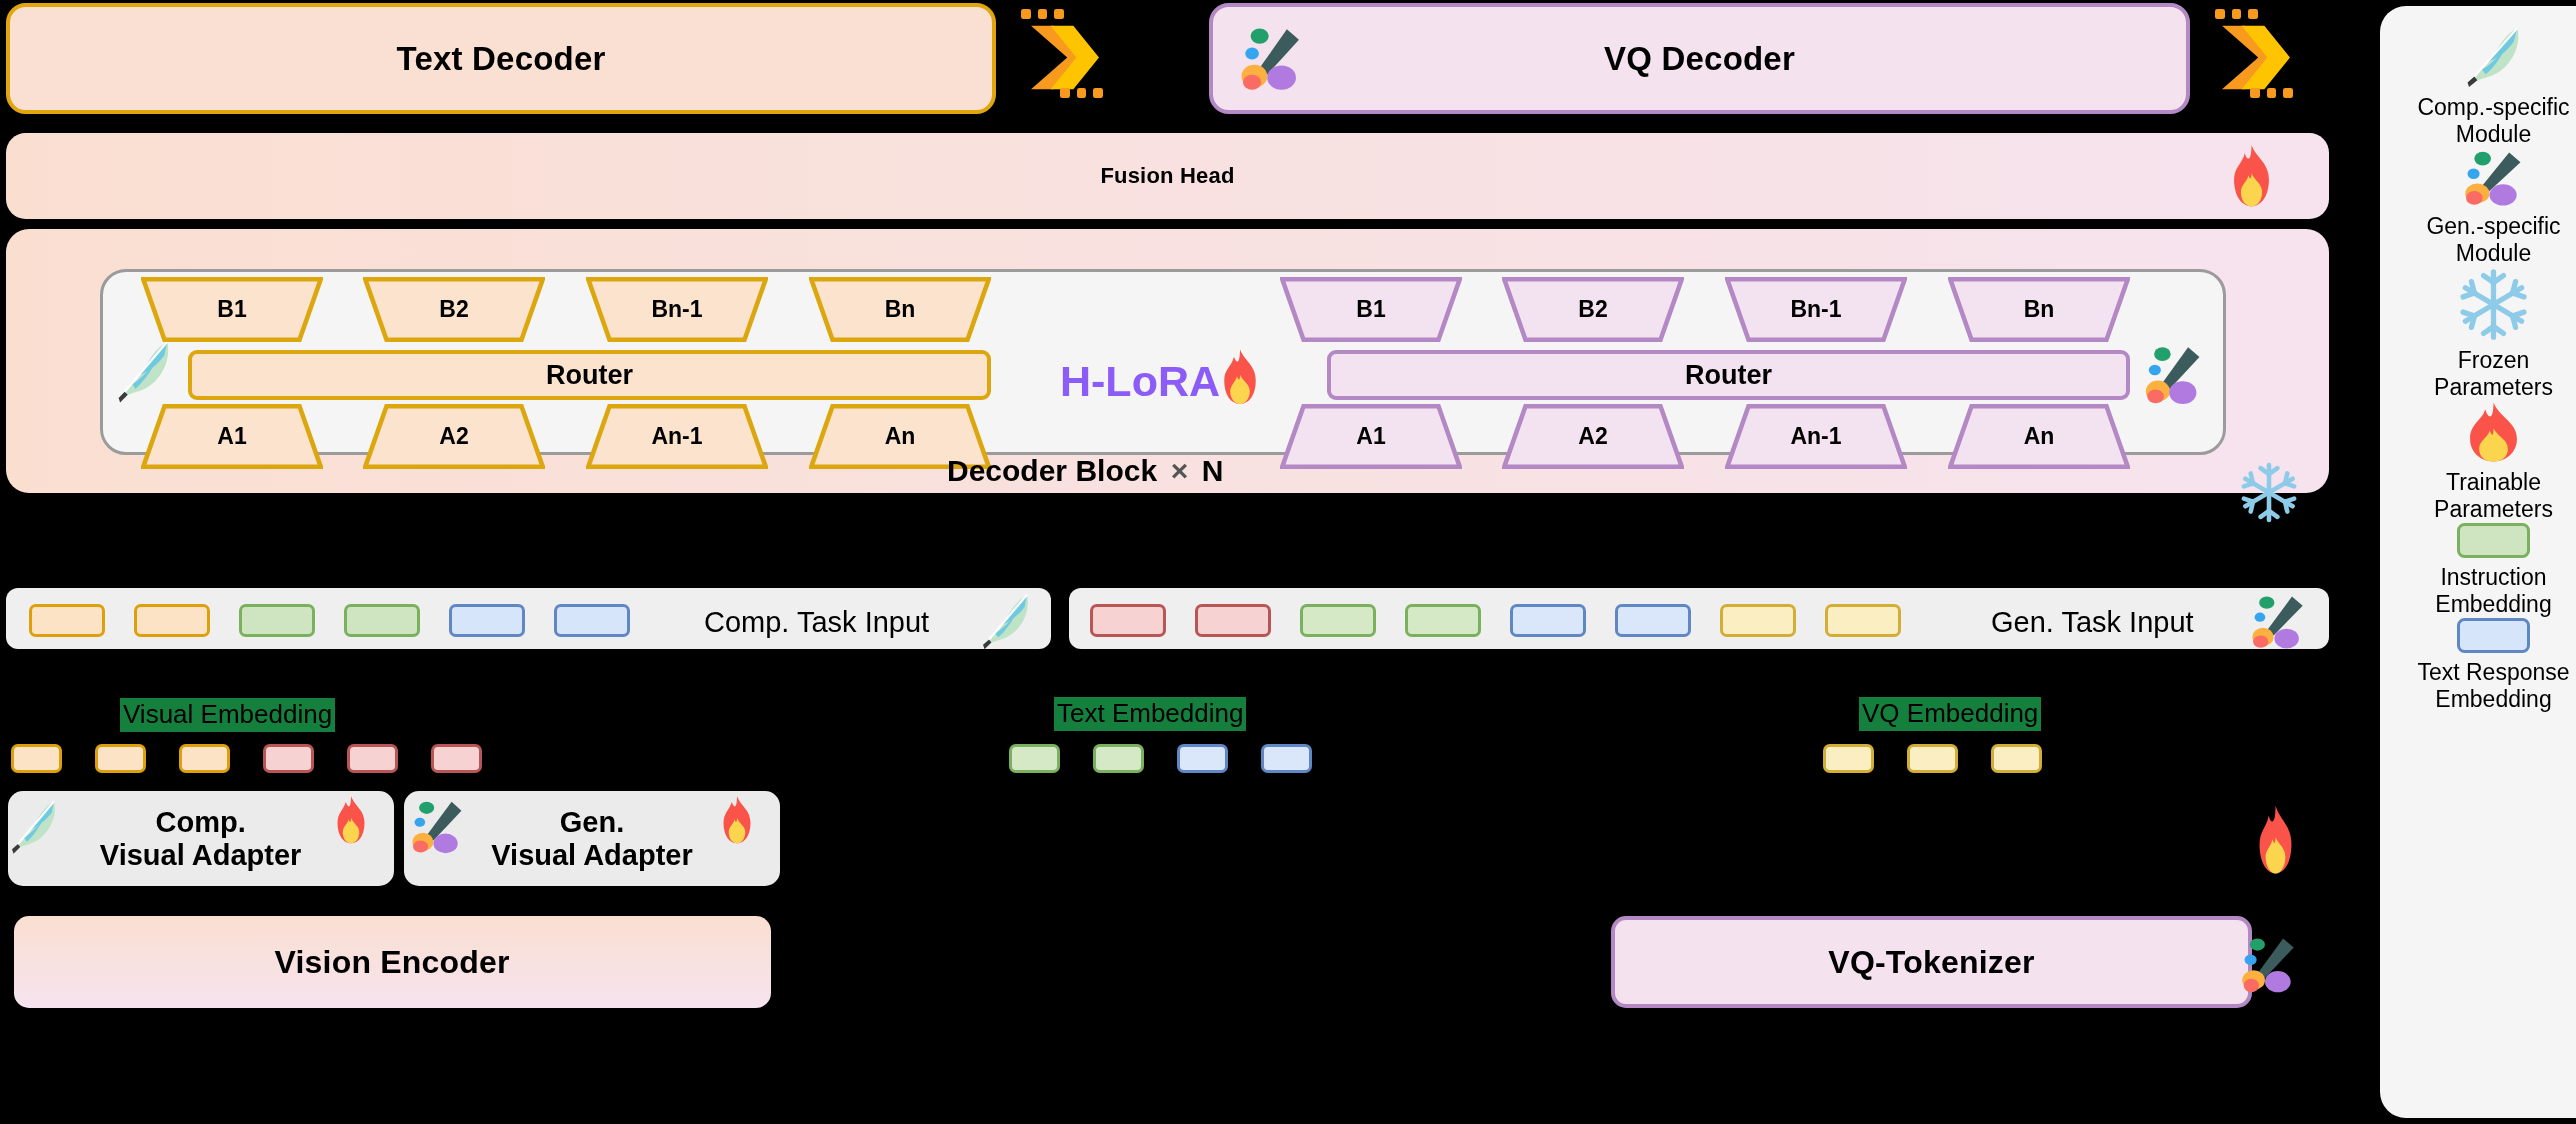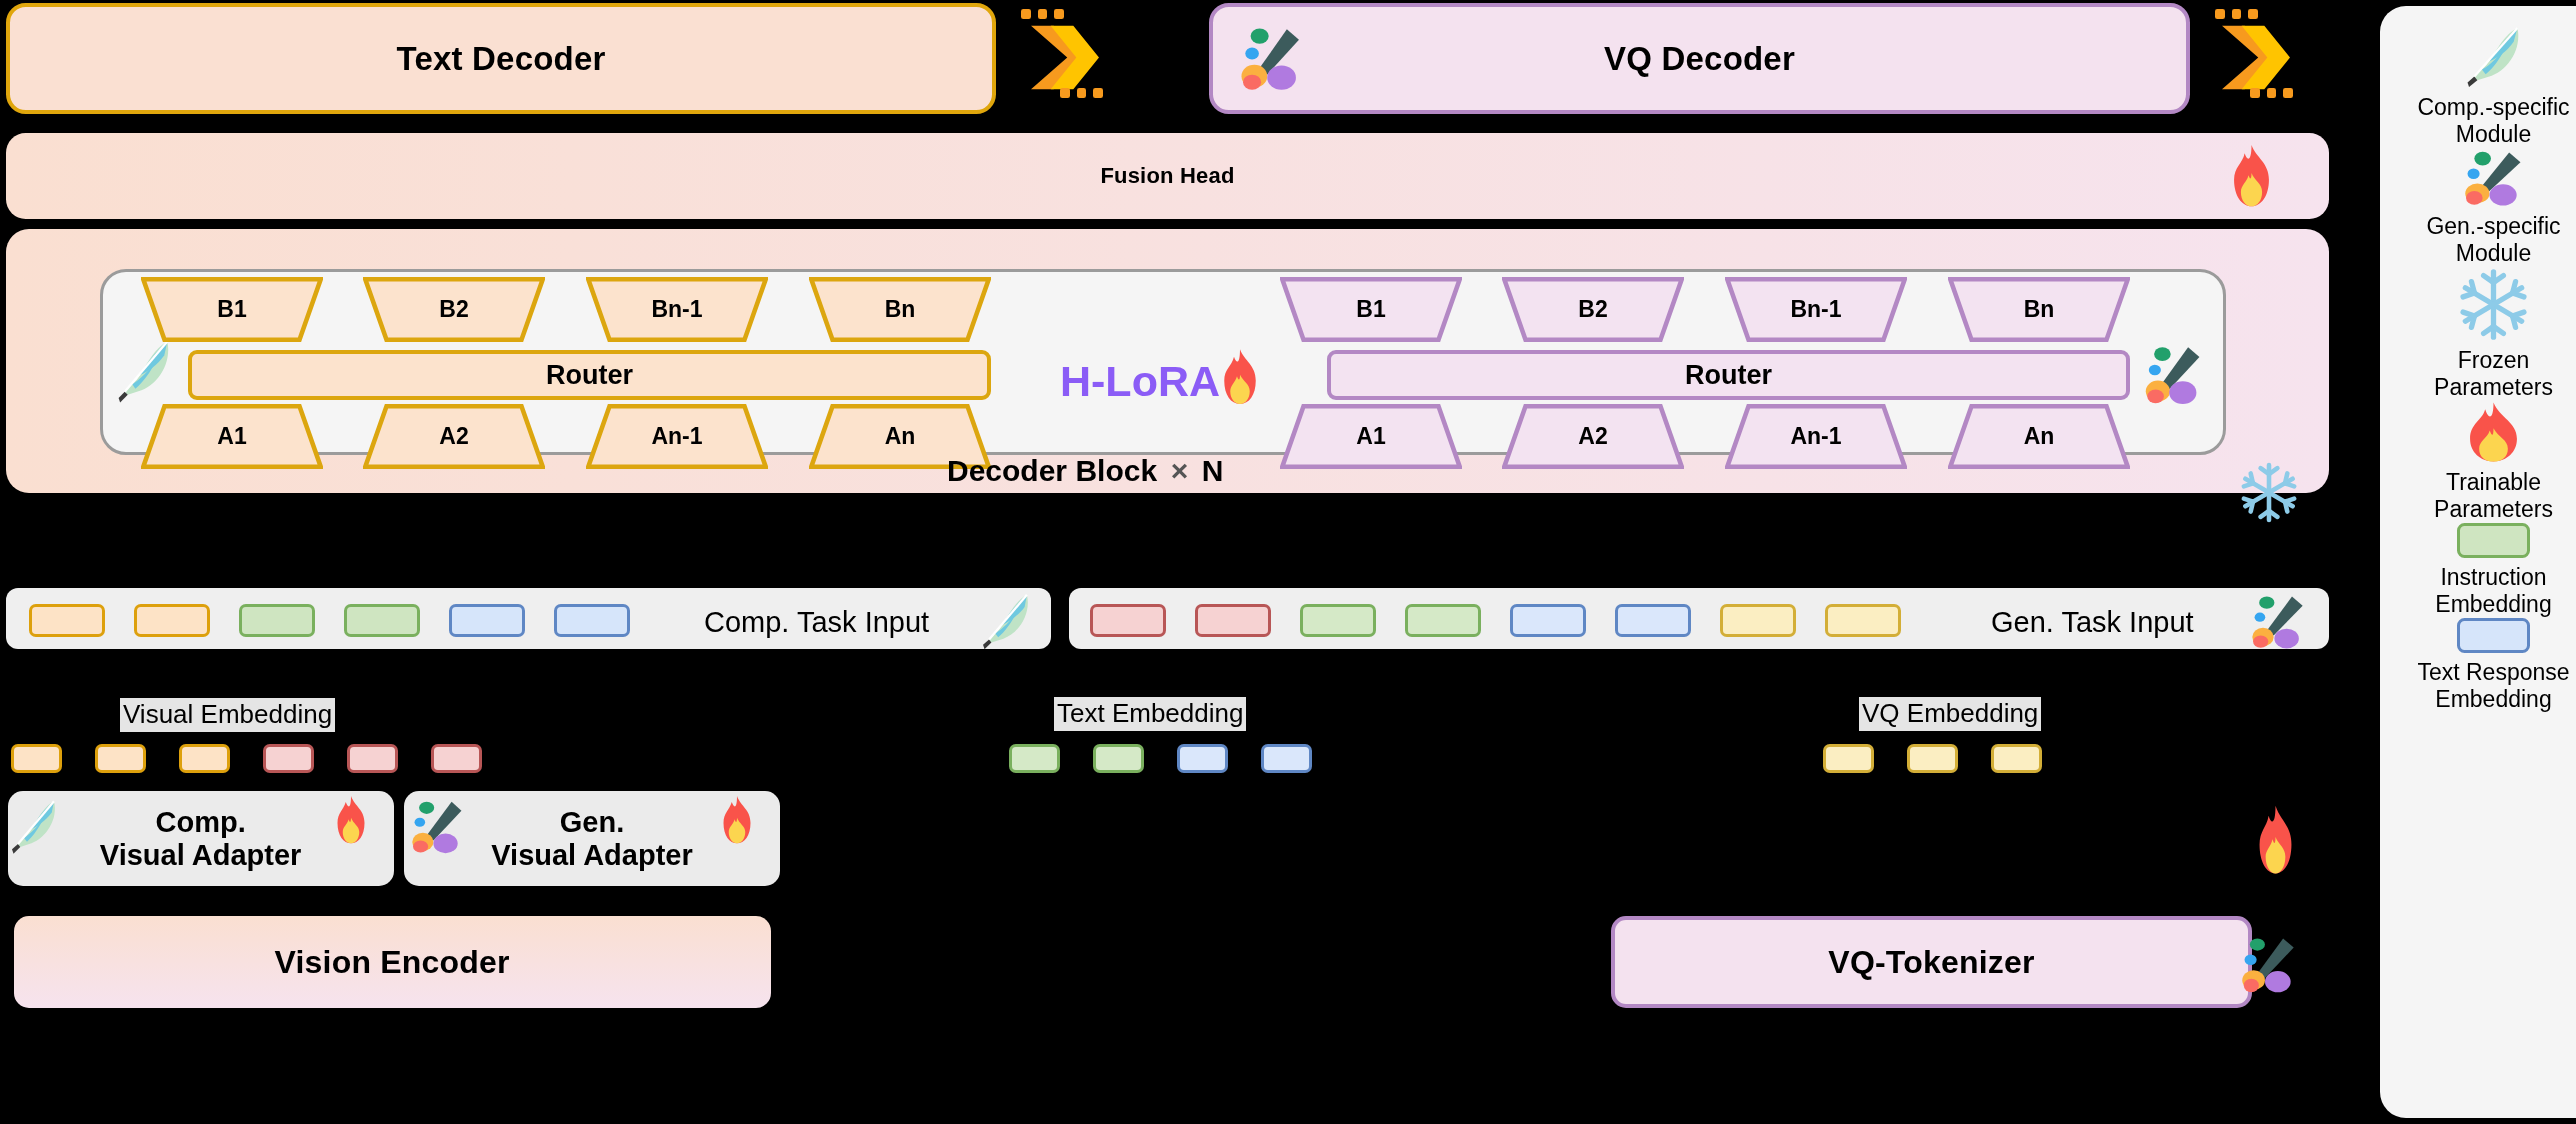--- a/index.html
+++ b/index.html
@@ -52,7 +52,7 @@
 
   
   .cap {
-    position:absolute; background:#e5e5e5; color:#000;
+    position:absolute; background:#15803d; color:#000;
     font-size:26px; font-weight:400; line-height:1.0;
     padding:3px 3px 4.5px 3px; white-space:nowrap; z-index:40;
   }

